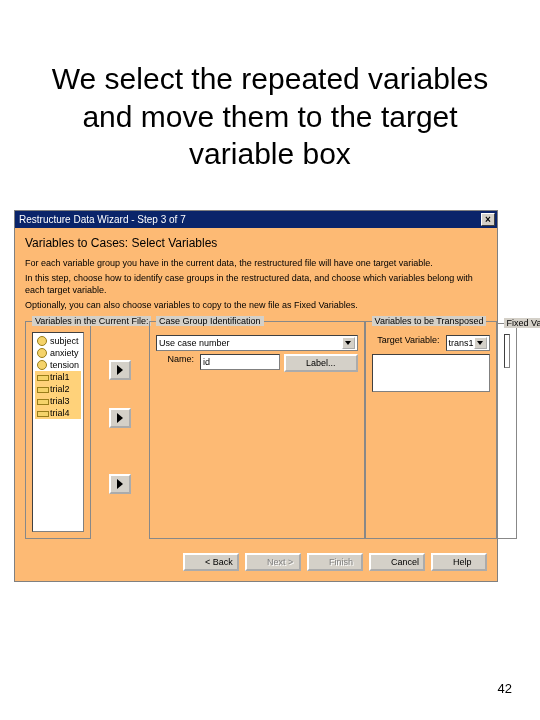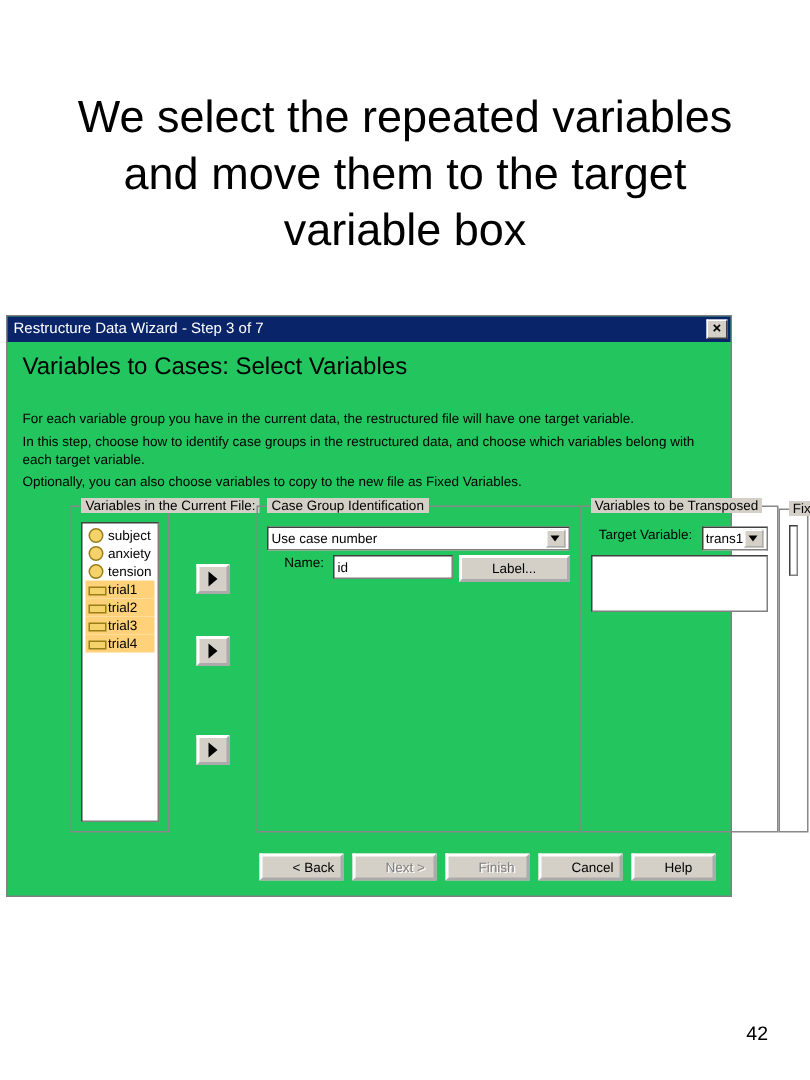--- a/index.html
+++ b/index.html
@@ -28,10 +28,10 @@
   }
   .dialog {
     position: absolute;
-    left: 4px;
+    left: 14px;
     top: 210px;
     width: 484px;
-    background: #22c55e;
+    background: #fdba74;
     border: 1px solid #808080;
     font-size: 9px;
   }

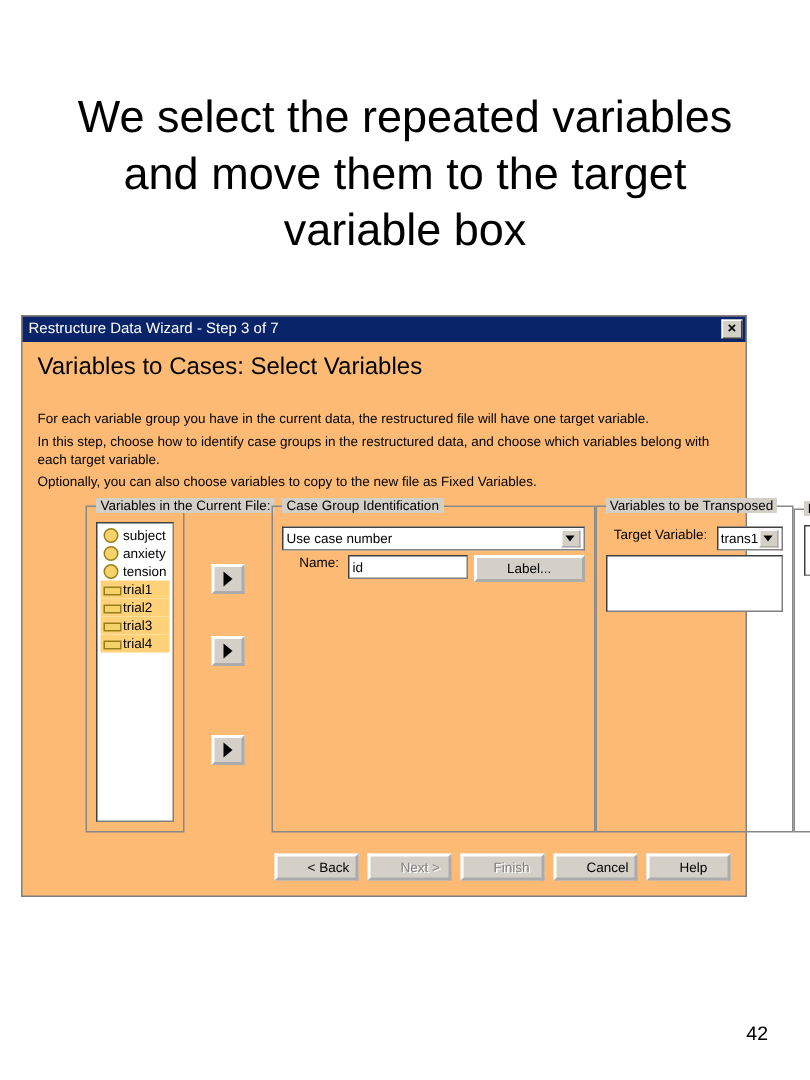--- a/index.html
+++ b/index.html
@@ -62,8 +62,8 @@
     padding: 6px 10px 8px 10px;
   }
   .heading {
-    font-size: 16px;
-    margin: 2px 0 20px 0;
+    font-size: 12px;
+    margin: 2px 0 8px 0;
   }
   .intro {
     font-size: 9px;

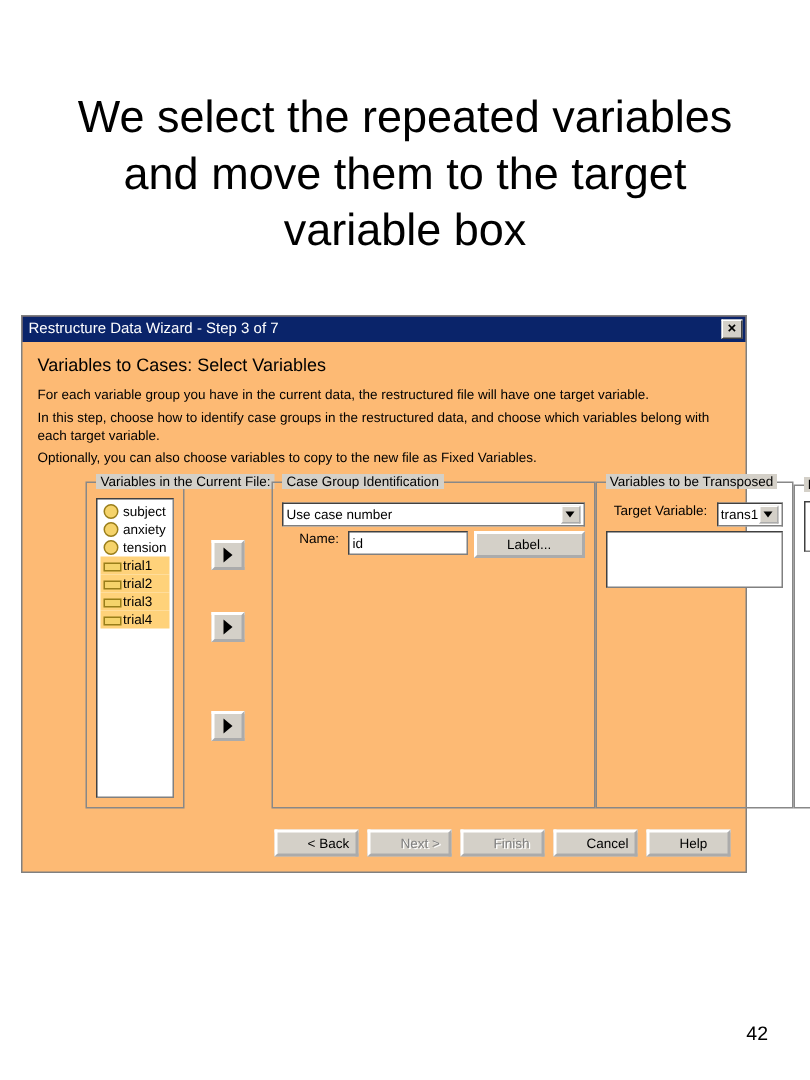--- a/index.html
+++ b/index.html
@@ -74,7 +74,6 @@
   .panels {
     display: flex;
     gap: 18px;
-    margin-left: 32px;
   }
   .groupbox {
     border: 1px solid #888;

